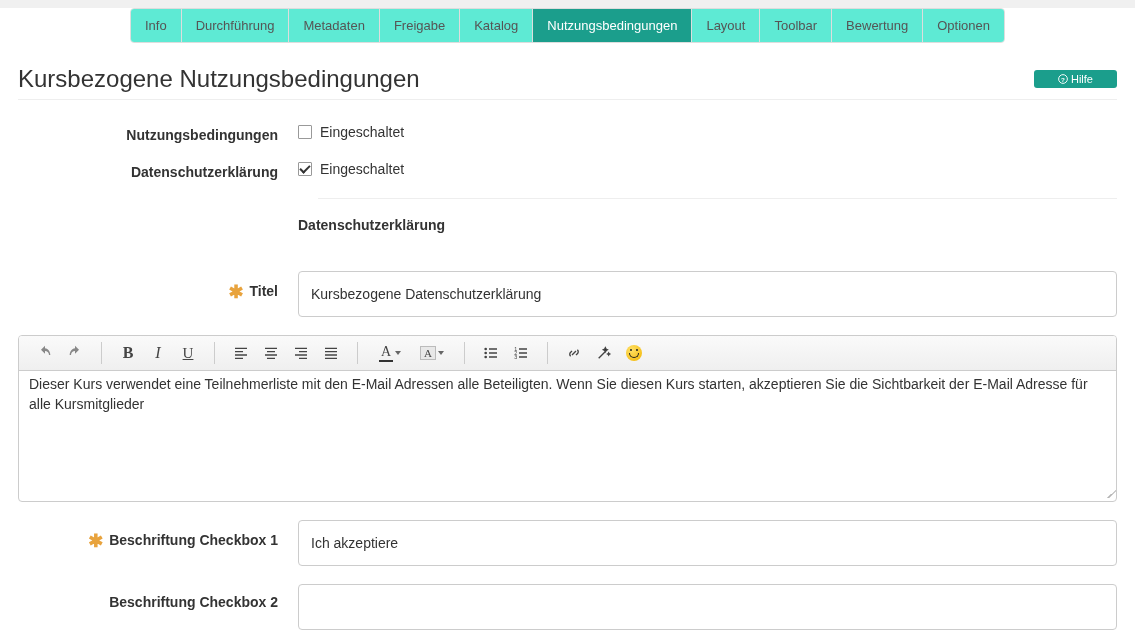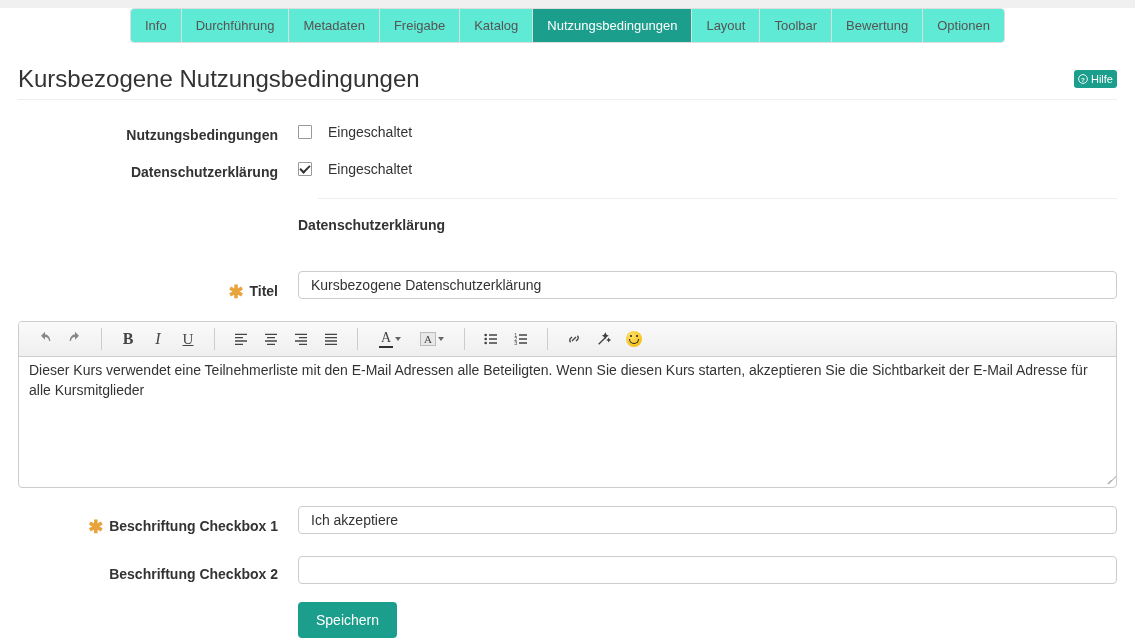--- a/index.html
+++ b/index.html
@@ -18,7 +18,7 @@
   .header-row { display: flex; align-items: center; justify-content: space-between; margin-bottom: 6px; }
   h1 { font-size: 24px; font-weight: 400; color: #333; }
 
-  .help-btn { background: #1b9e8c; color: #fff; padding: 3px 4px; border-radius: 3px; font-size: 11px; display: inline-flex; align-items: center; gap: 3px; cursor: pointer; }
+  .help-btn { background: #1b9e8c; color: #fff; padding: 3px 24px; border-radius: 3px; font-size: 11px; display: inline-flex; align-items: center; gap: 3px; cursor: pointer; }
   .help-btn svg { width: 10px; height: 10px; }
 
   hr.thin { border: none; border-top: 1px solid #eee; margin-bottom: 24px; }

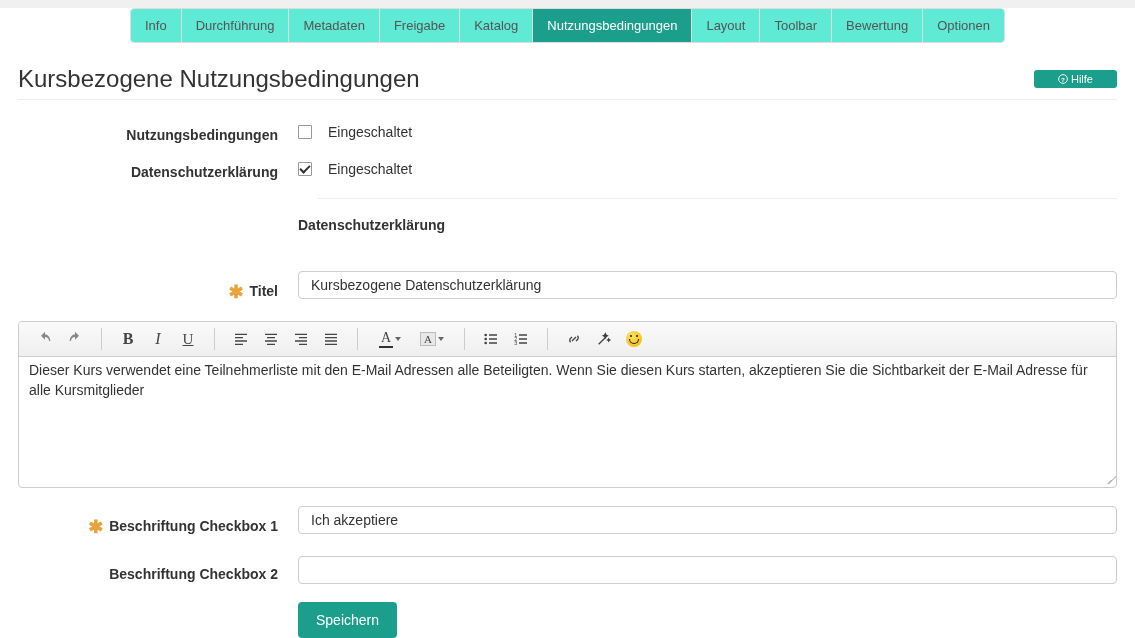--- a/index.html
+++ b/index.html
@@ -30,7 +30,7 @@
 
   .req { color: #e8a33d; font-size: 18px; vertical-align: middle; margin-right: 2px; }
 
-  .cb-holder { display: inline-flex; align-items: center; gap: 16px; }
+  .cb-holder { display: inline-flex; align-items: center; gap: 8px; }
   .fake-cb { width: 14px; height: 14px; border: 1.5px solid #999; border-radius: 1px; display: inline-flex; align-items: center; justify-content: center; cursor: pointer; position: relative; }
   .fake-cb.checked::after { content: ""; position: absolute; left: 3px; top: 0px; width: 4px; height: 8px; border: solid #333; border-width: 0 2px 2px 0; transform: rotate(45deg); }
 

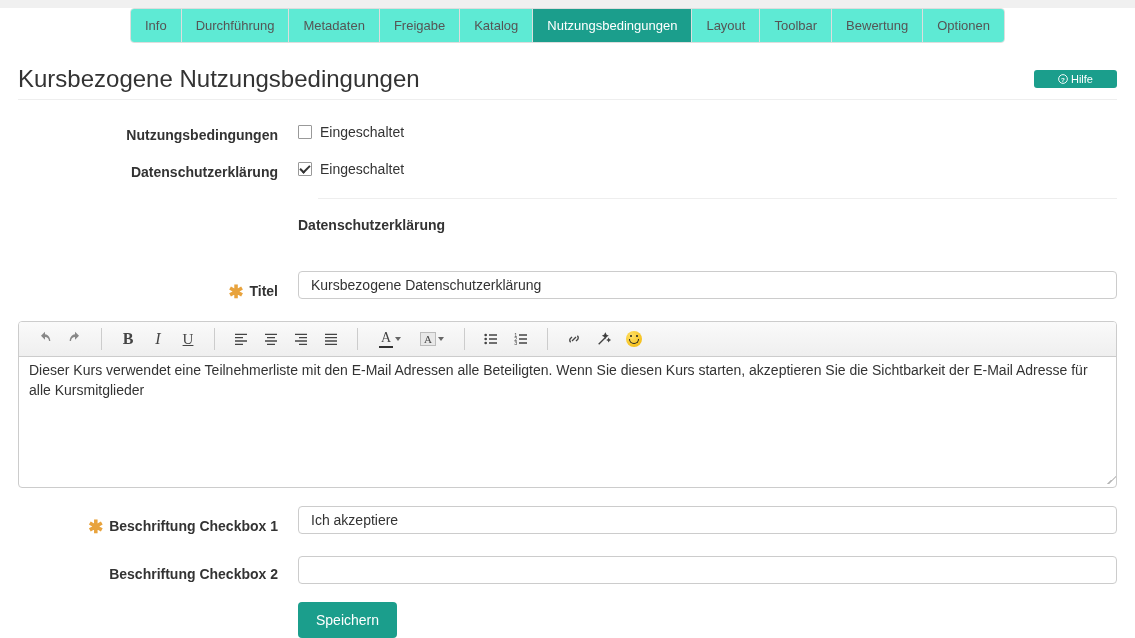--- a/index.html
+++ b/index.html
@@ -37,7 +37,7 @@
   .section-divider { border: none; border-top: 1px solid #eee; margin: 10px 0 18px 300px; }
   .section-heading { font-weight: 700; font-size: 14px; margin-bottom: 20px; }
 
-  input.txt { width: 100%; padding: 5px 12px; border: 1px solid #ccc; border-radius: 4px; font-size: 14px; color: #333; background: #fff; }
+  input.txt { width: 100%; padding: 14px 12px; border: 1px solid #ccc; border-radius: 4px; font-size: 14px; color: #333; background: #fff; }
 
   .editor-wrap { border: 1px solid #ccc; border-radius: 4px; overflow: hidden; background: #fff; position: relative; }
   .editor-toolbar { background: linear-gradient(#fafafa, #efefef); border-bottom: 1px solid #ccc; padding: 4px 6px; display: flex; align-items: center; gap: 2px; }

